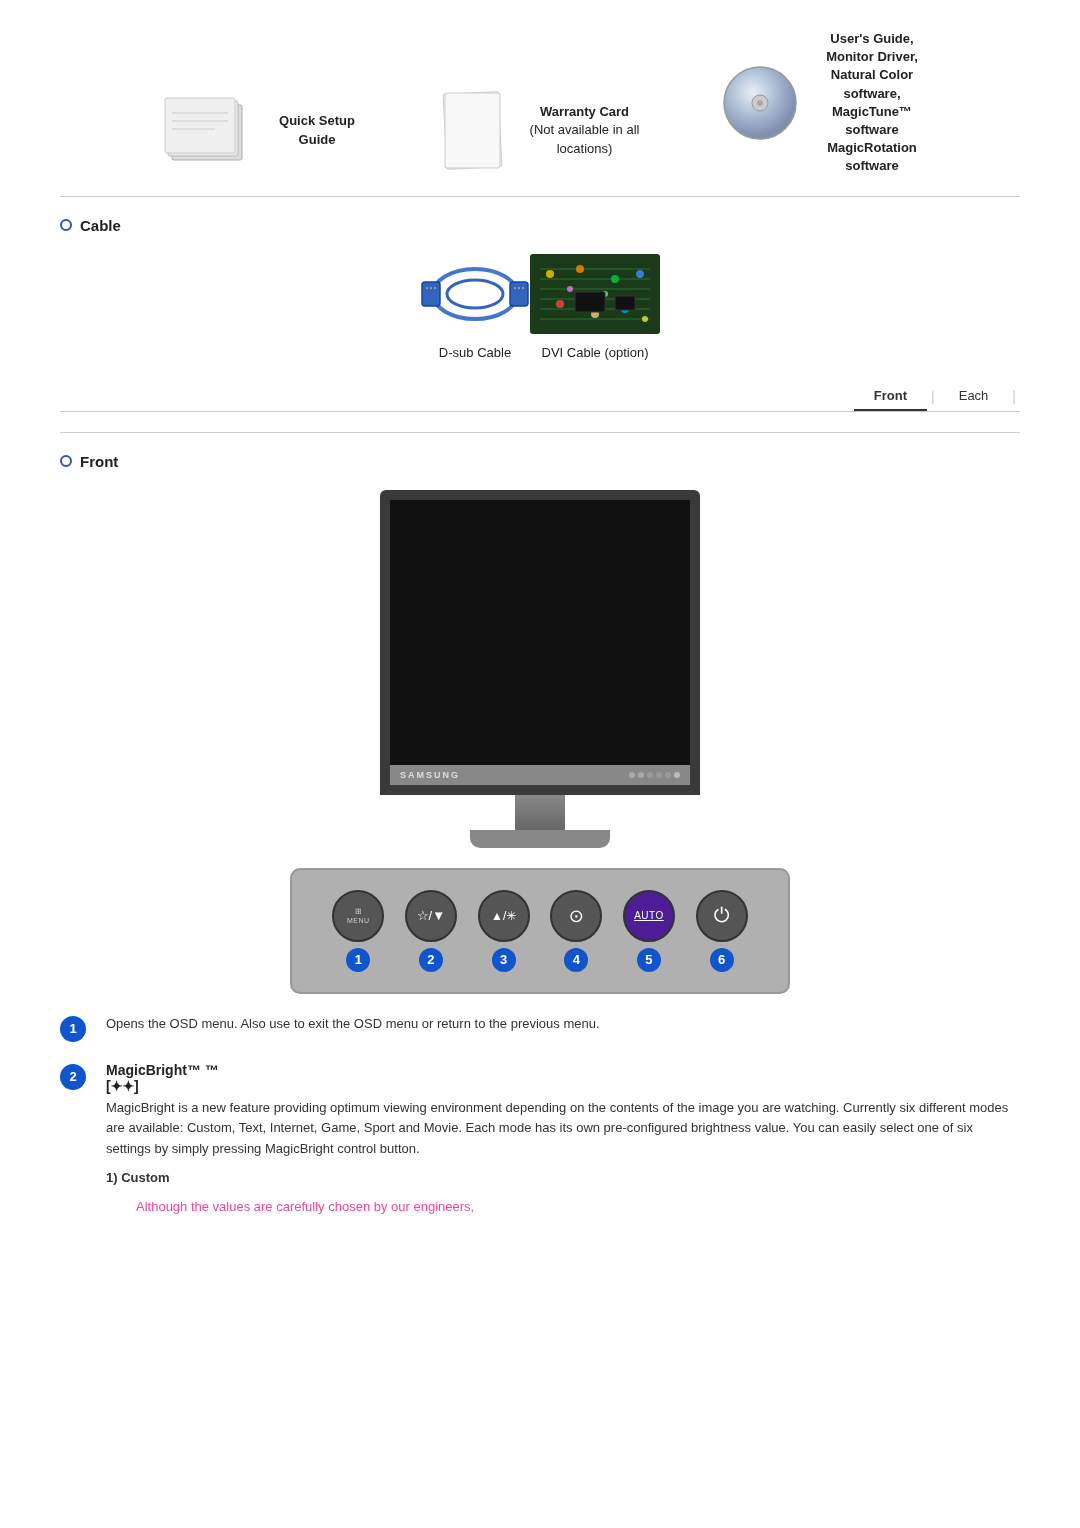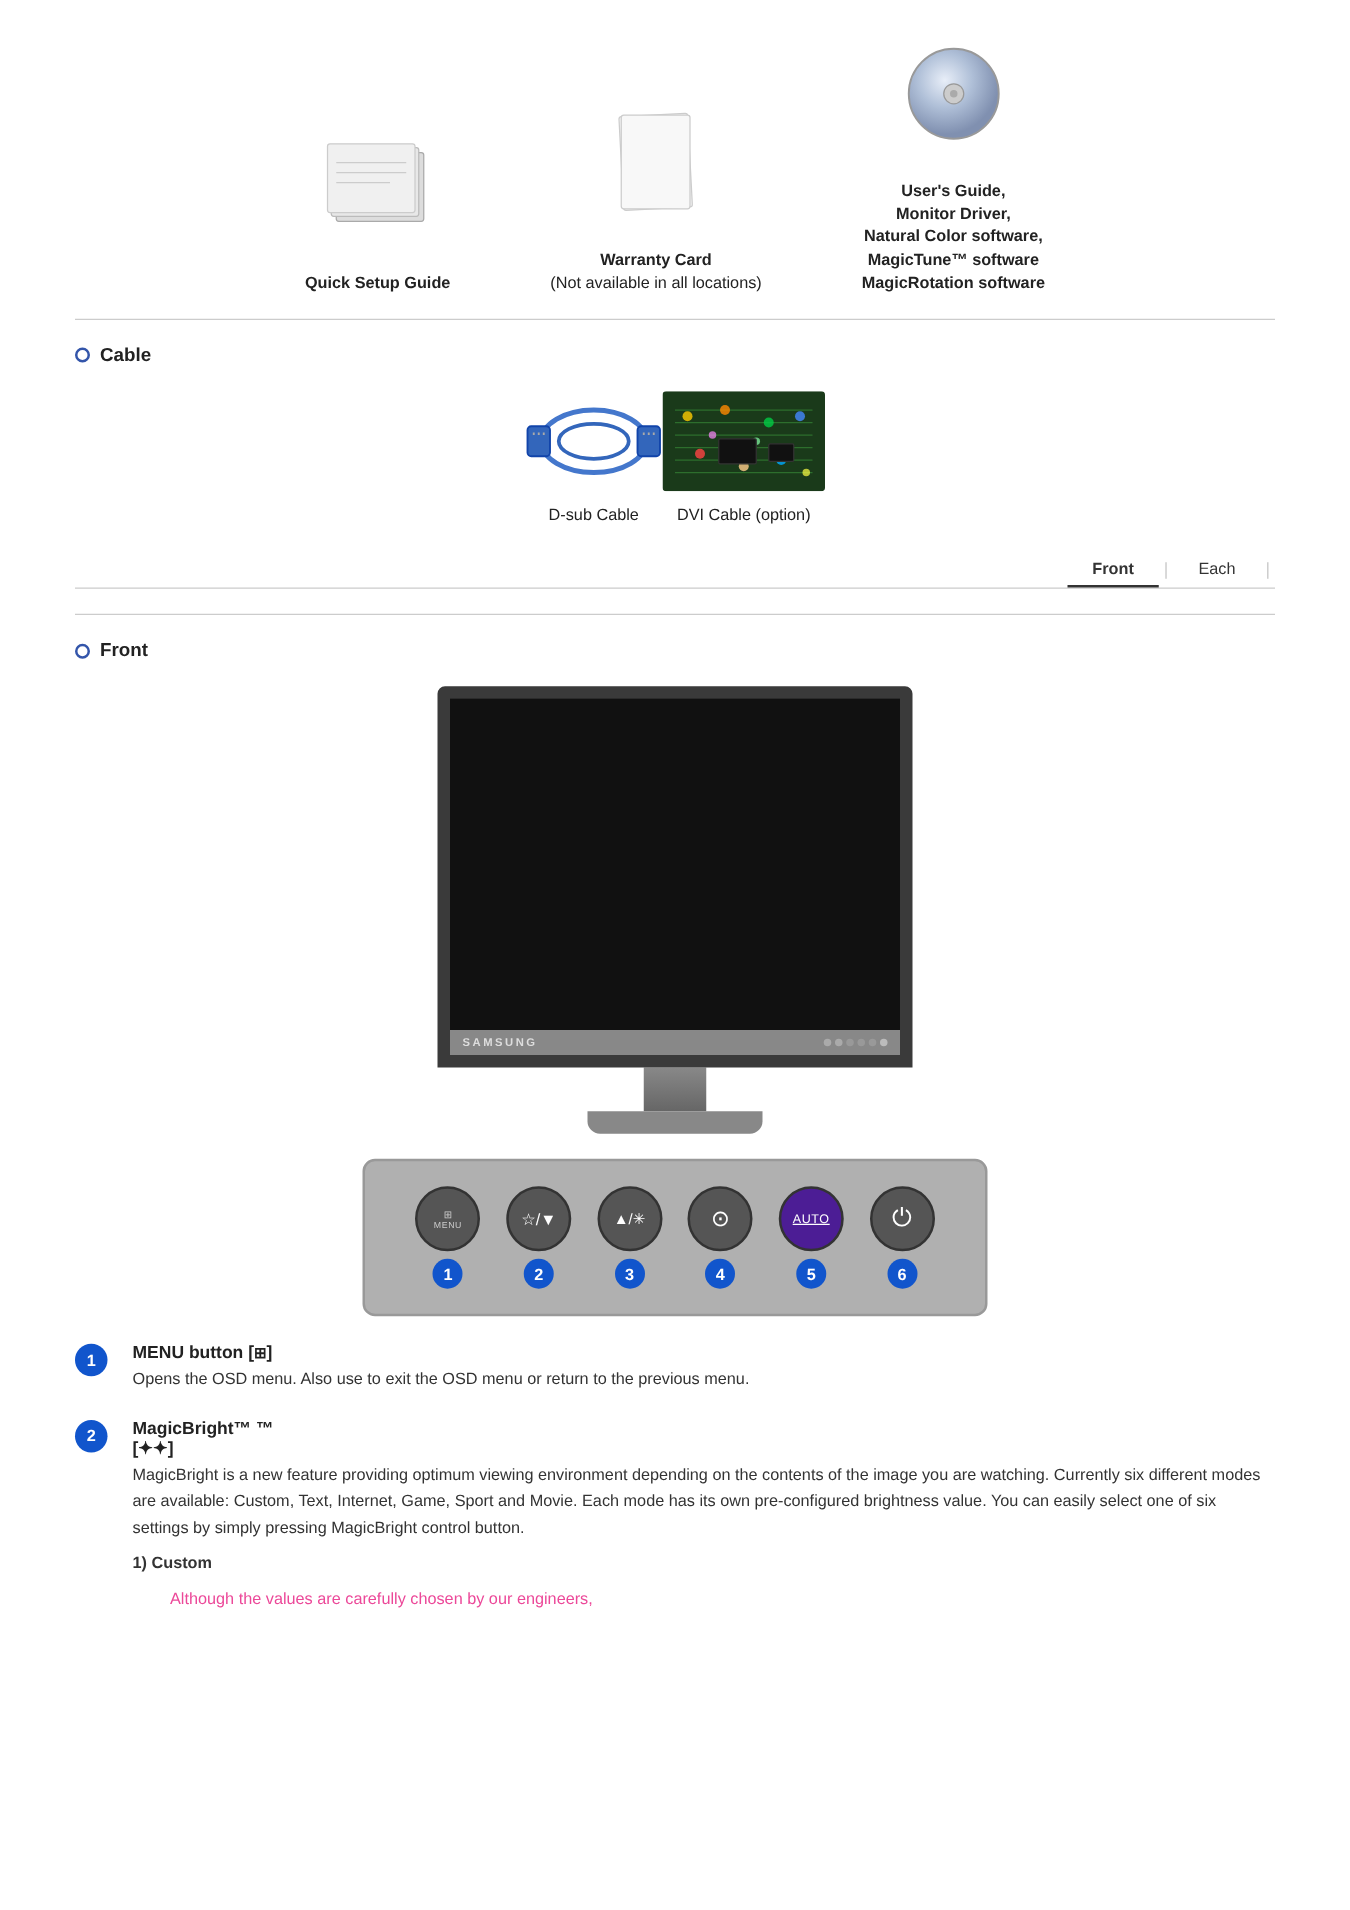--- a/index.html
+++ b/index.html
@@ -23,7 +23,7 @@
     }
     .accessory-item {
       display: flex;
-      flex-direction: column;
+      flex-direction: row;
       align-items: center;
       gap: 24px;
       text-align: center;

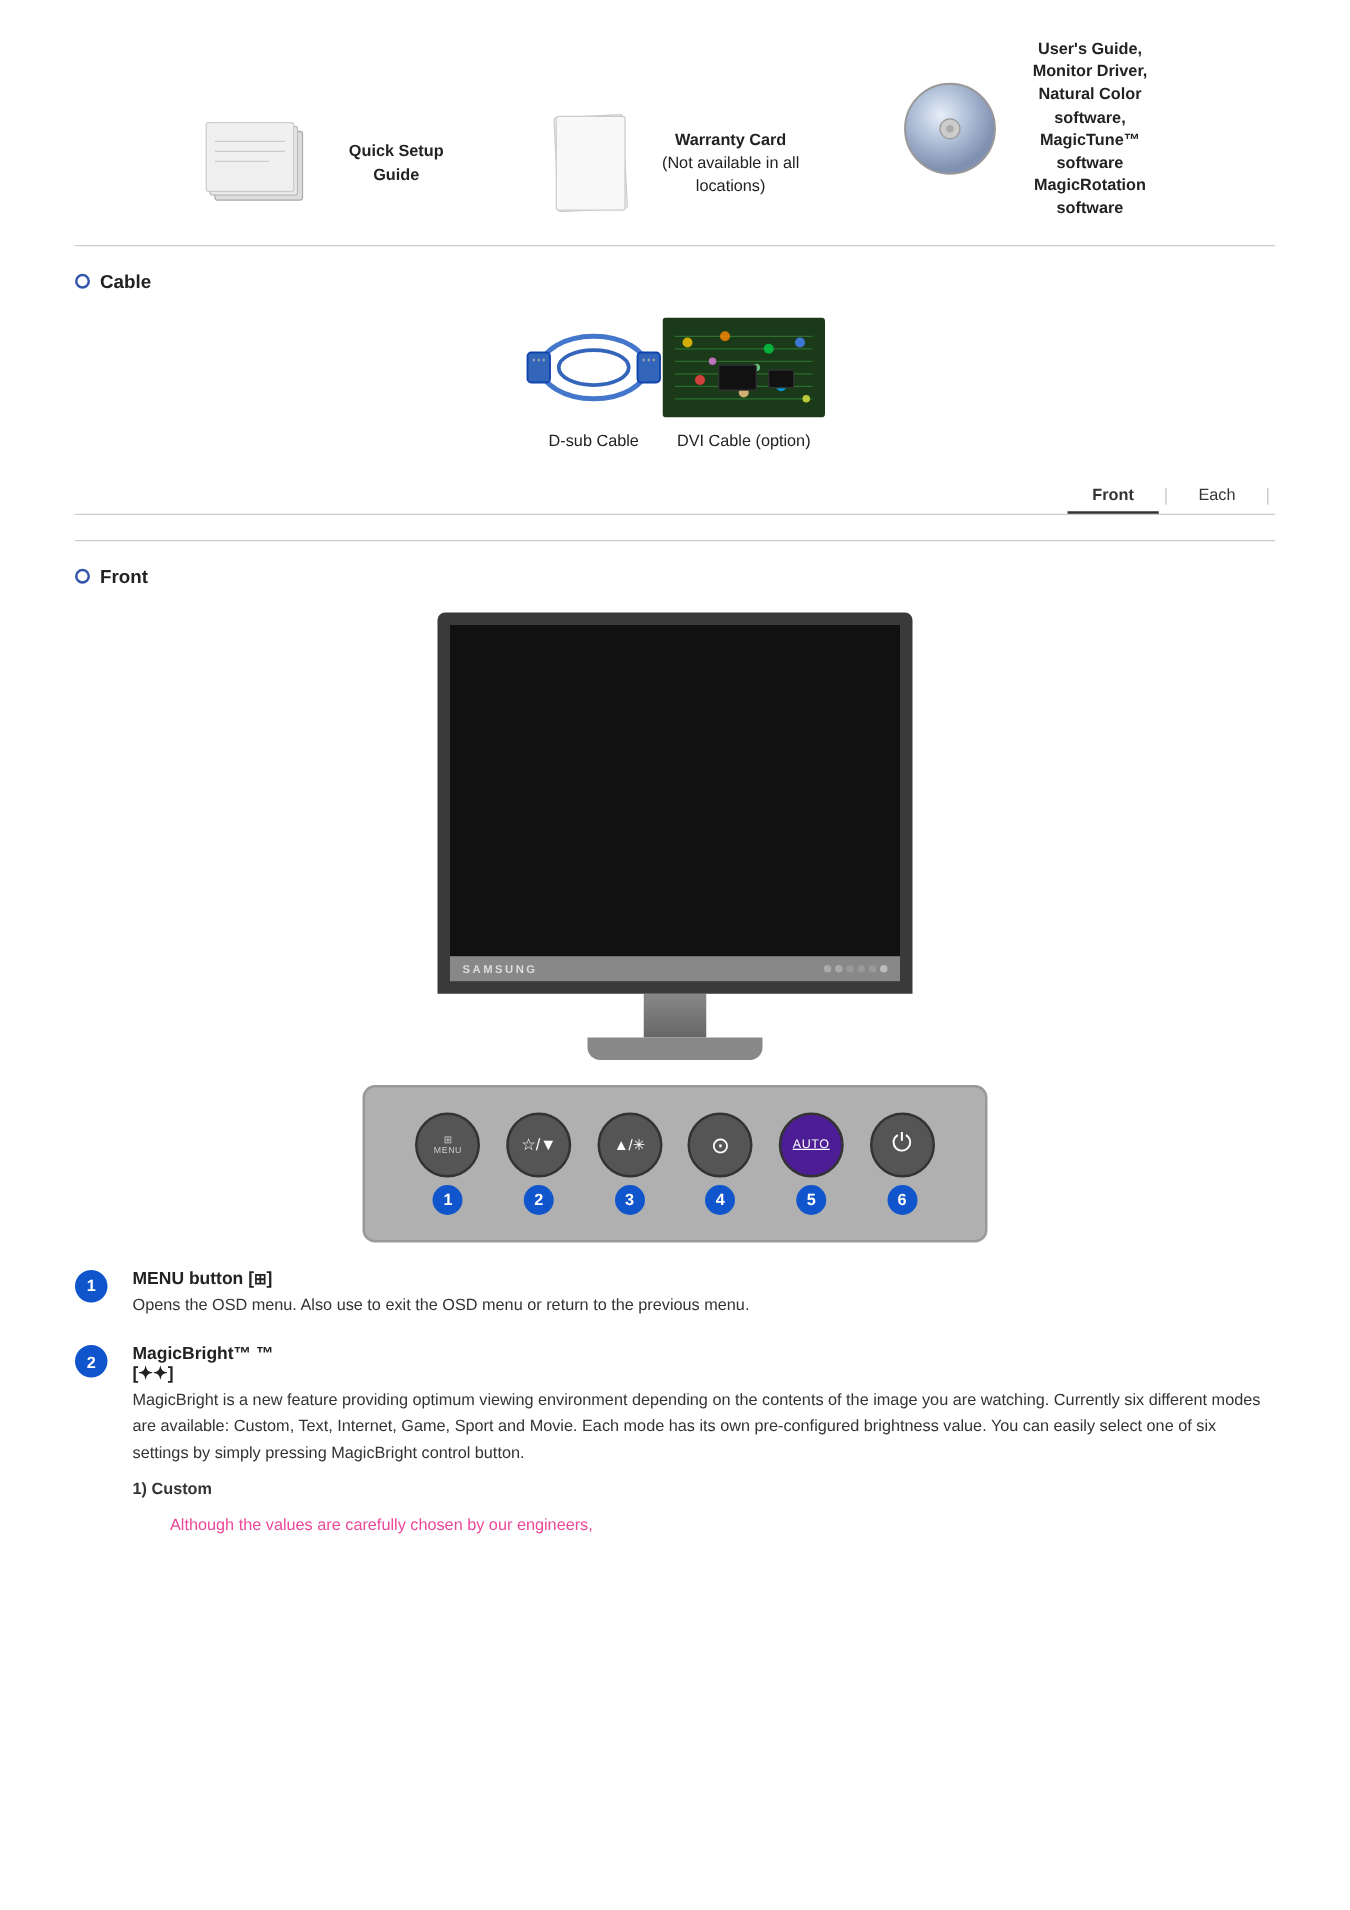--- a/index.html
+++ b/index.html
@@ -349,7 +349,7 @@
 <div class="monitor-container">
   <div style="display:flex; flex-direction:column; align-items:center; width:420px;">
 
-    <div style="width:380px; border:10px solid #3a3a3a; border-radius:6px 6px 0 0; background:#2a2a2a; position:relative;">
+    <div style="width:320px; border:10px solid #3a3a3a; border-radius:6px 6px 0 0; background:#2a2a2a; position:relative;">
 
       <div style="background:#111; height:265px; width:100%;"></div>
 

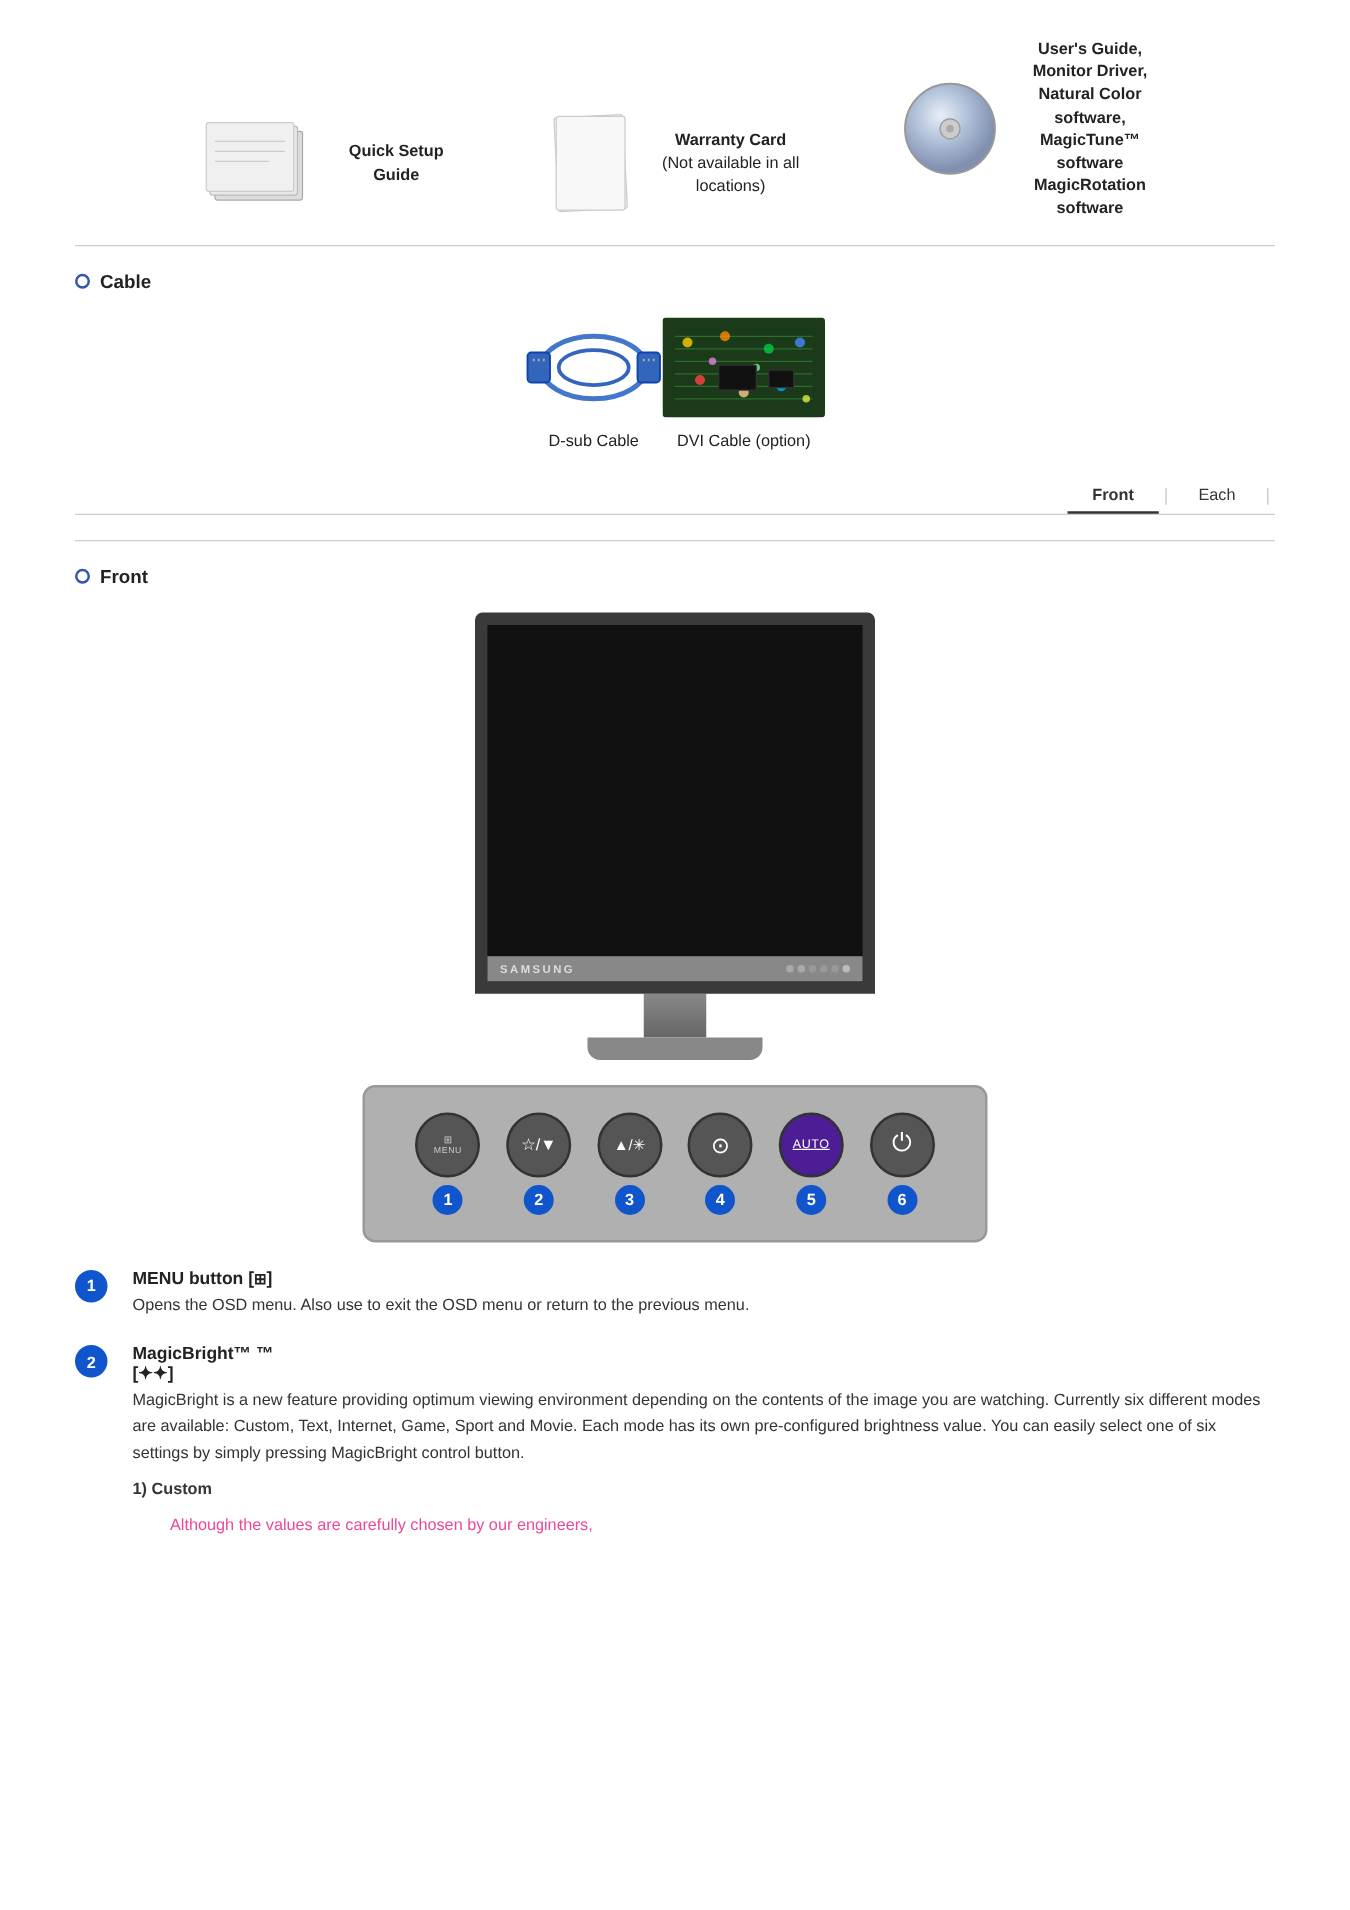--- a/index.html
+++ b/index.html
@@ -422,9 +422,6 @@
   <div class="desc-item">
     <div class="desc-num">1</div>
     <div class="desc-content">
-      <div class="desc-title">
-        MENU button [<span style="font-size:12px;">⊞</span>]
-      </div>
       <div class="desc-text">Opens the OSD menu. Also use to exit the OSD menu or return to the previous menu.</div>
     </div>
   </div>

